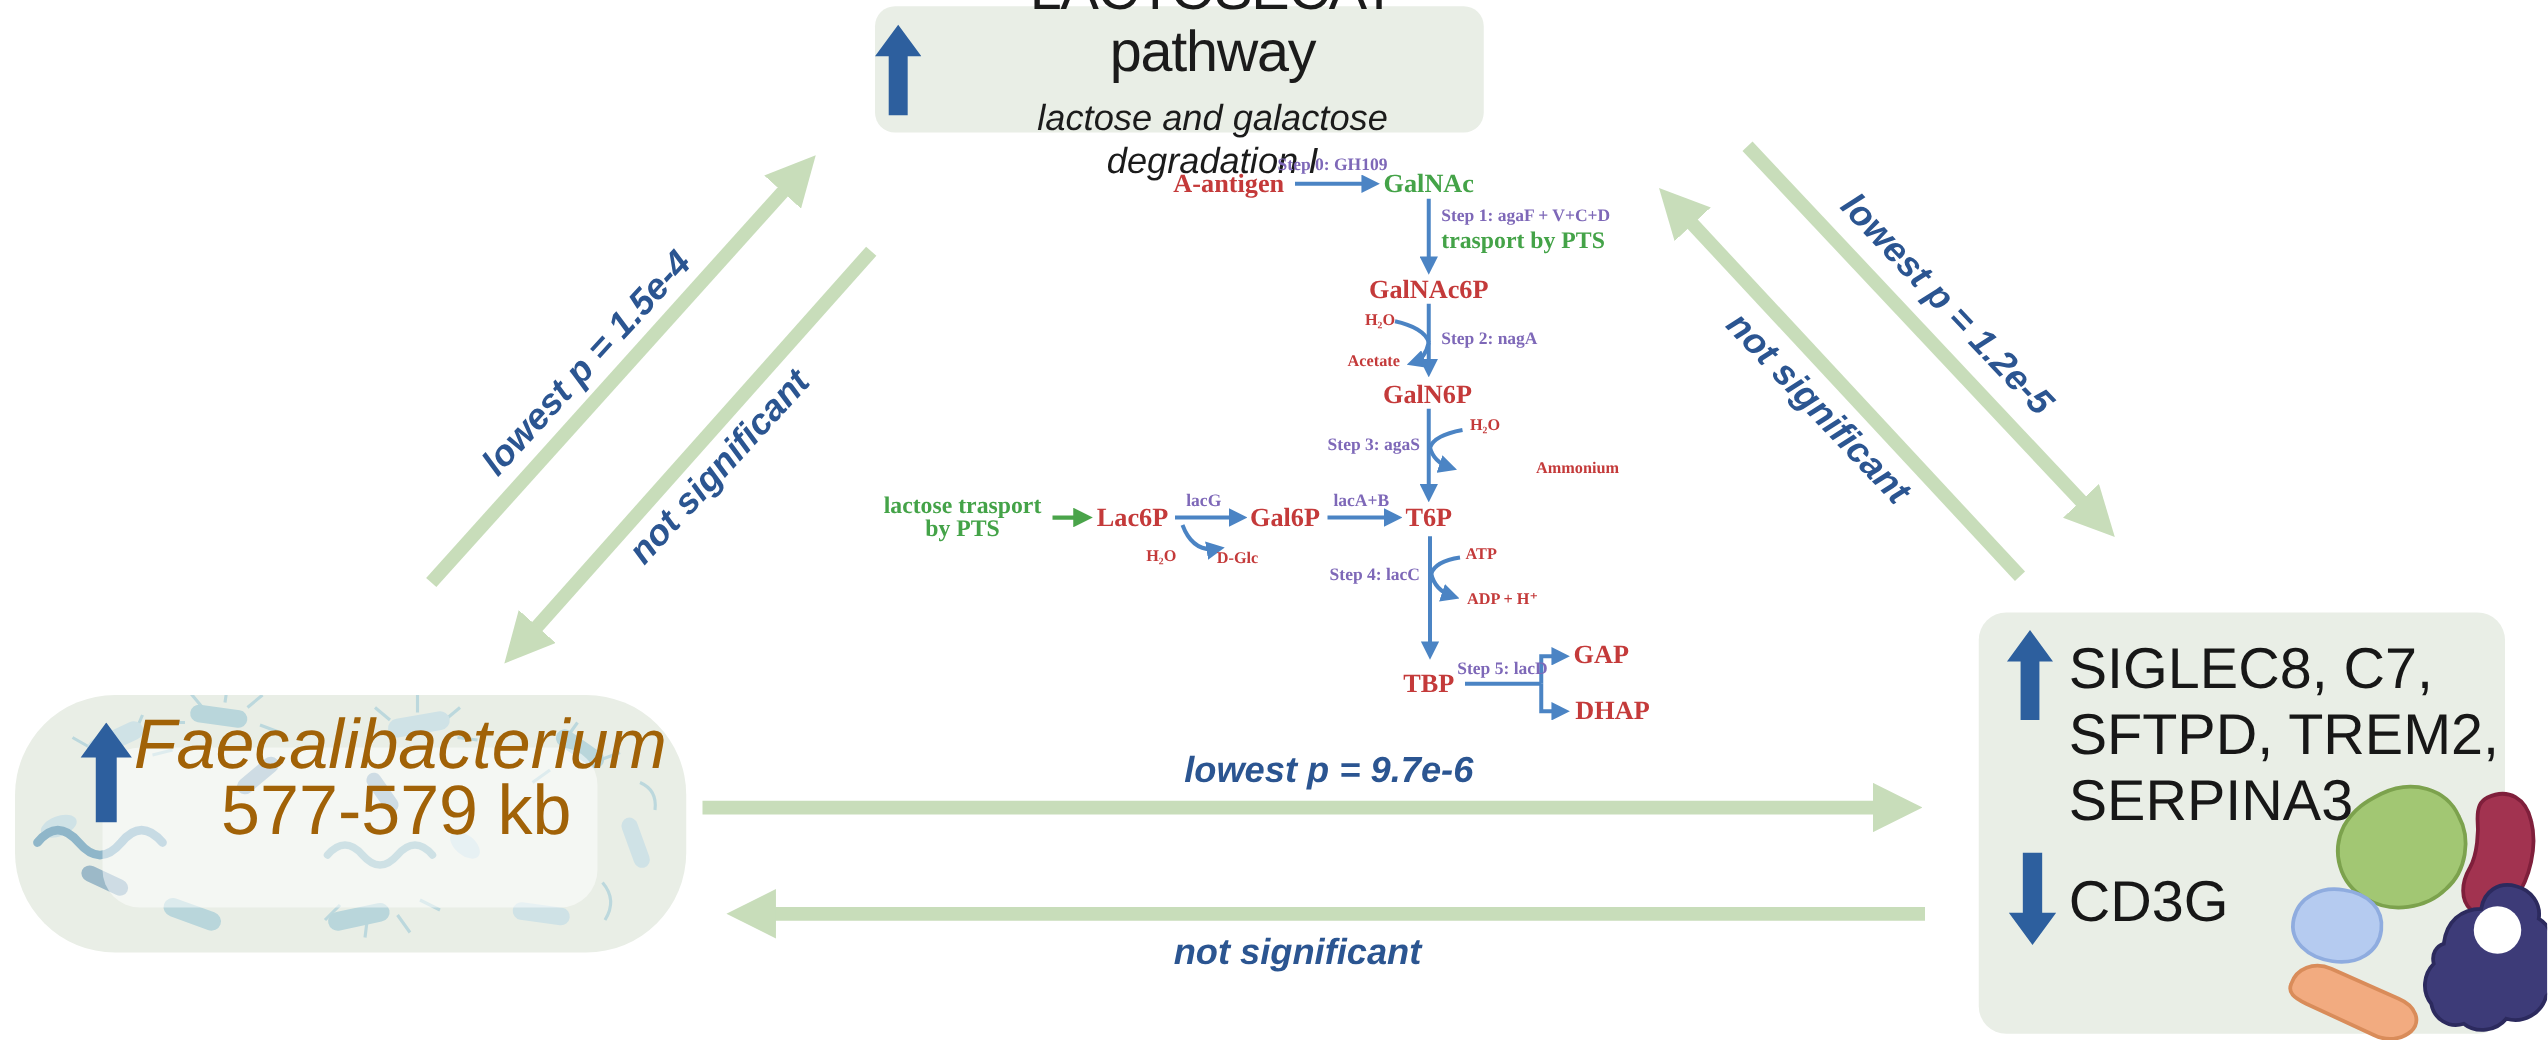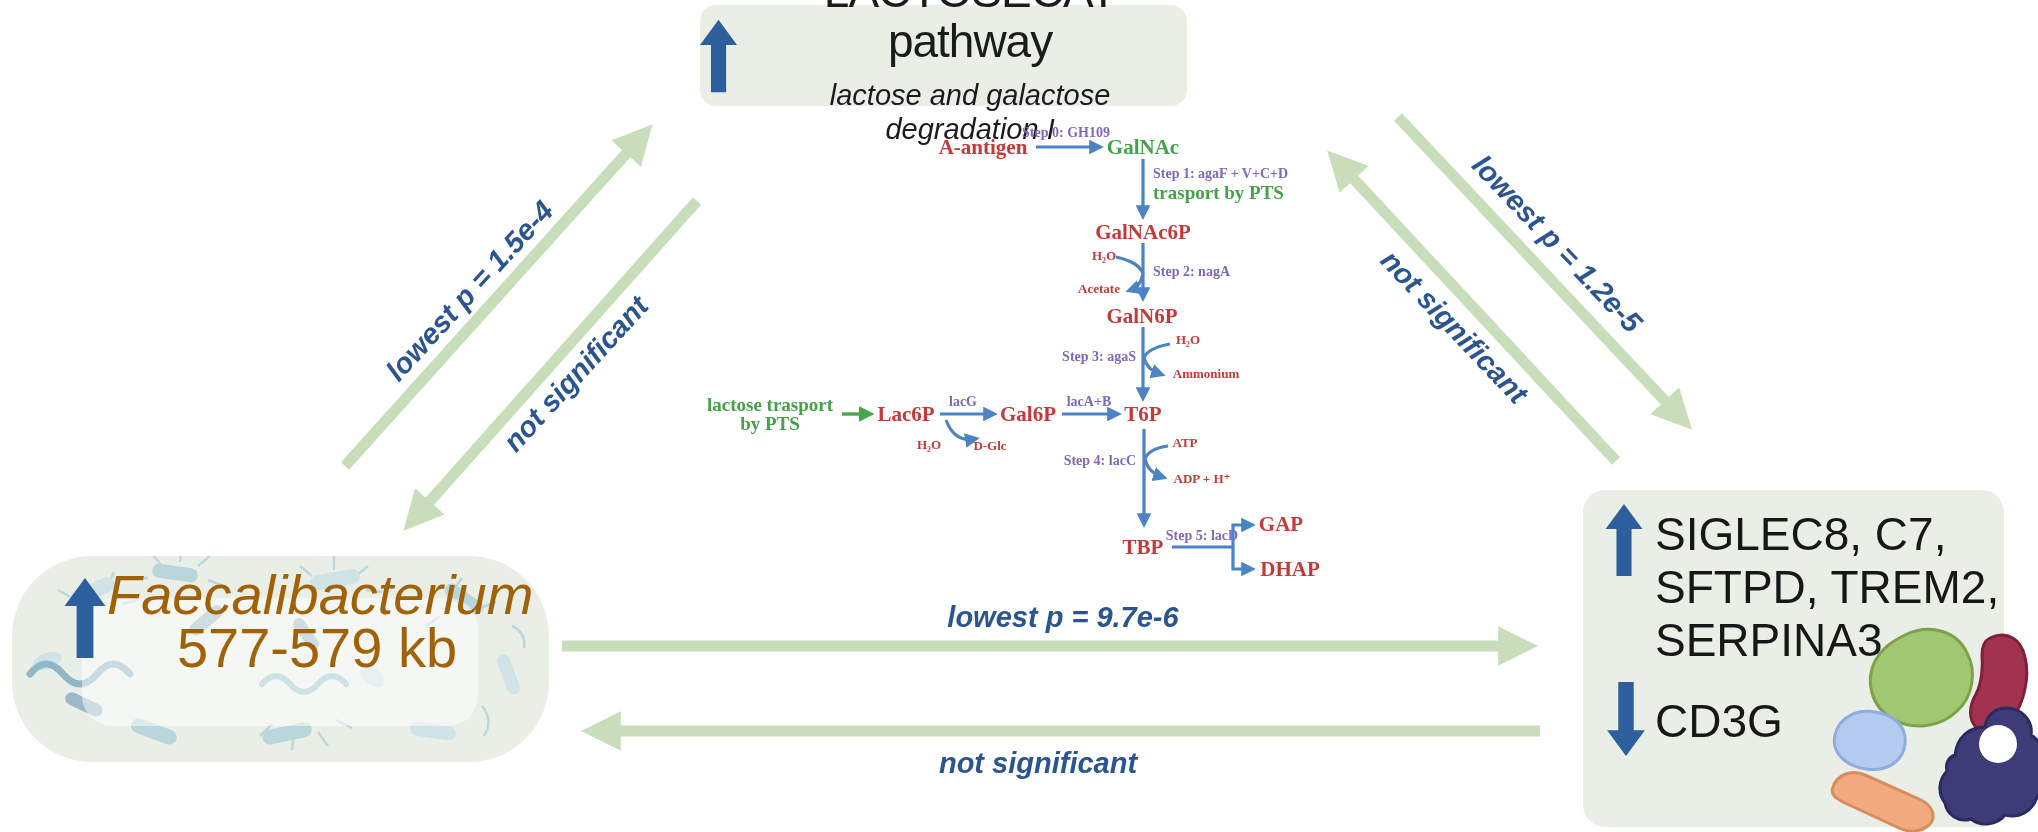--- a/index.html
+++ b/index.html
@@ -198,7 +198,7 @@
   <div class="pw met" style="left:1142px;top:316px;">GalN6P</div>
   <div class="pw cof" style="left:1188px;top:340px;">H₂O</div>
   <div class="pw step ra" style="left:1136px;top:357px;">Step 3: agaS</div>
-  <div class="pw cof" style="left:1206px;top:374px;text-align:right;">Ammonium</div>
+  <div class="pw cof" style="left:1262px;top:374px;text-align:right;">Ammonium</div>
 
   <div class="pw grn" style="left:770px;top:405px;">lactose trasport</div>
   <div class="pw grn" style="left:770px;top:424px;">by PTS</div>

